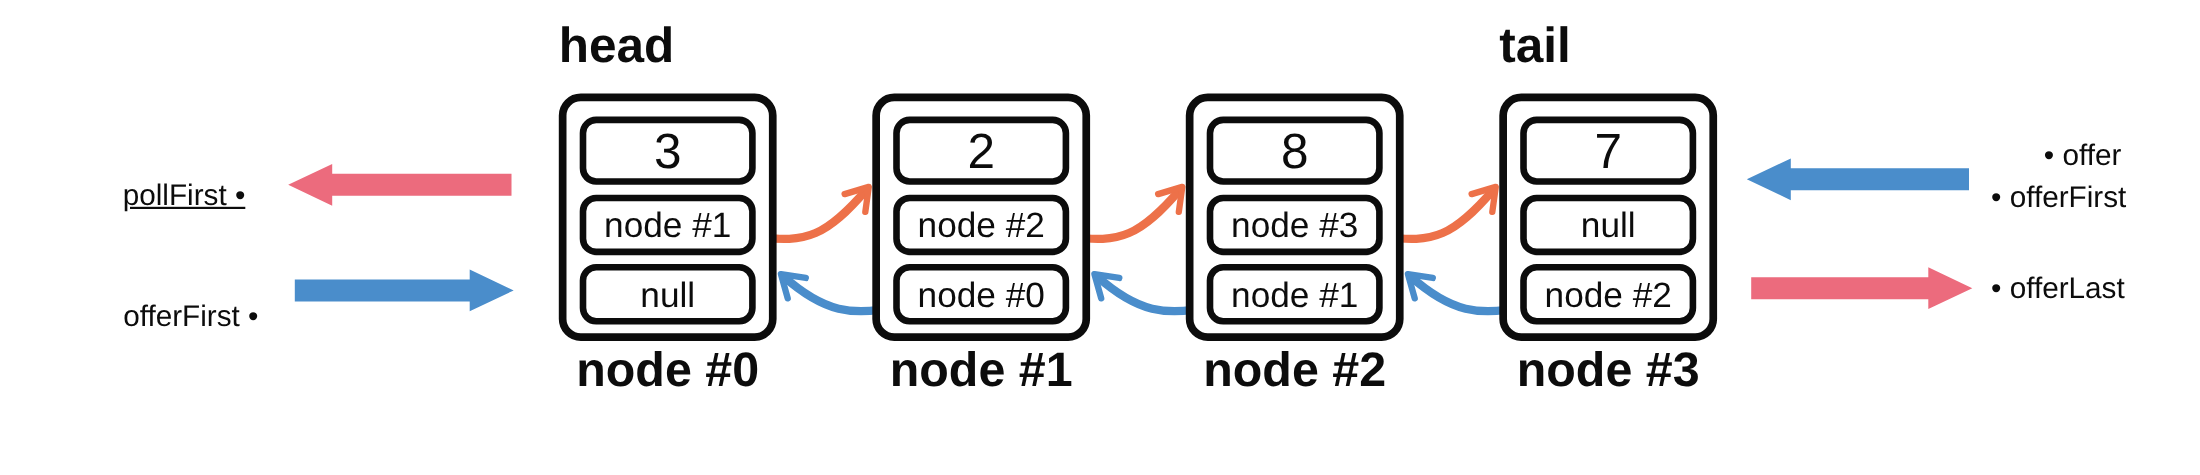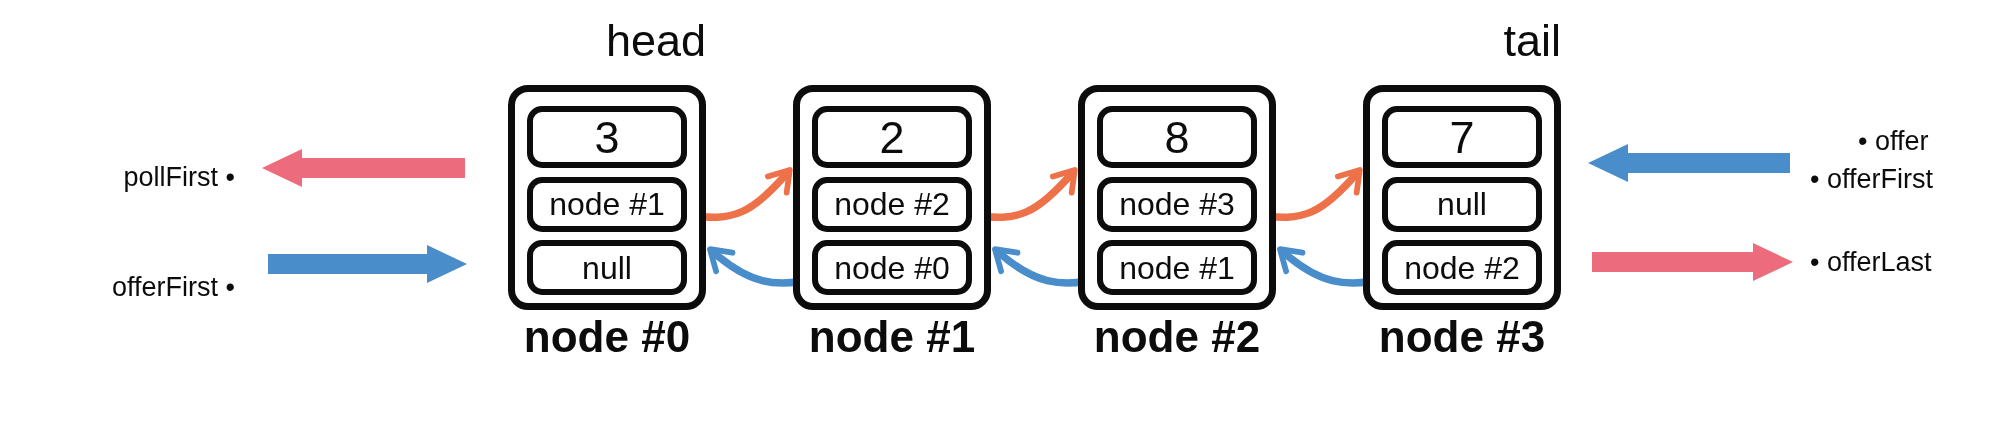--- a/index.html
+++ b/index.html
@@ -48,10 +48,10 @@
     position: absolute;
     top: 16px;
     width: 198px;
-    text-align: right;
+    text-align: left;
     font-size: 45px;
     line-height: 50px;
-    font-weight: 400;
+    font-weight: 700;
   }
   .node-caption {
     position: absolute;

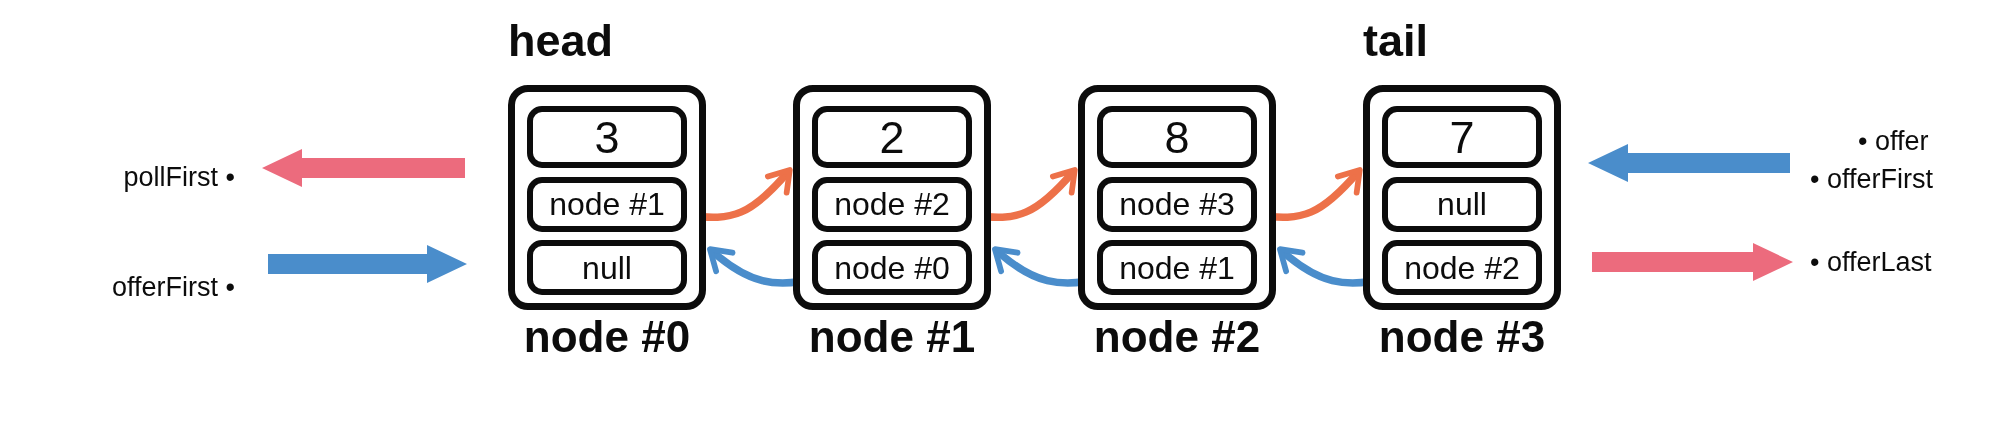--- a/index.html
+++ b/index.html
@@ -139,7 +139,7 @@
   </div>
   <div class="node-caption n3">node #3</div>
 
-  <div class="side-label right-align" style="left:60px; top:162px;">pollFirst •</div>
+  <div class="side-label right-align" style="left:48px; top:162px;text-decoration:underline;">pollFirst •</div>
   <div class="side-label right-align" style="left:60px; top:248px;margin-top:24px;">offerFirst •</div>
 
   <div class="side-label" style="left:1810px; top:126px;margin-left:48px;">• offer</div>

